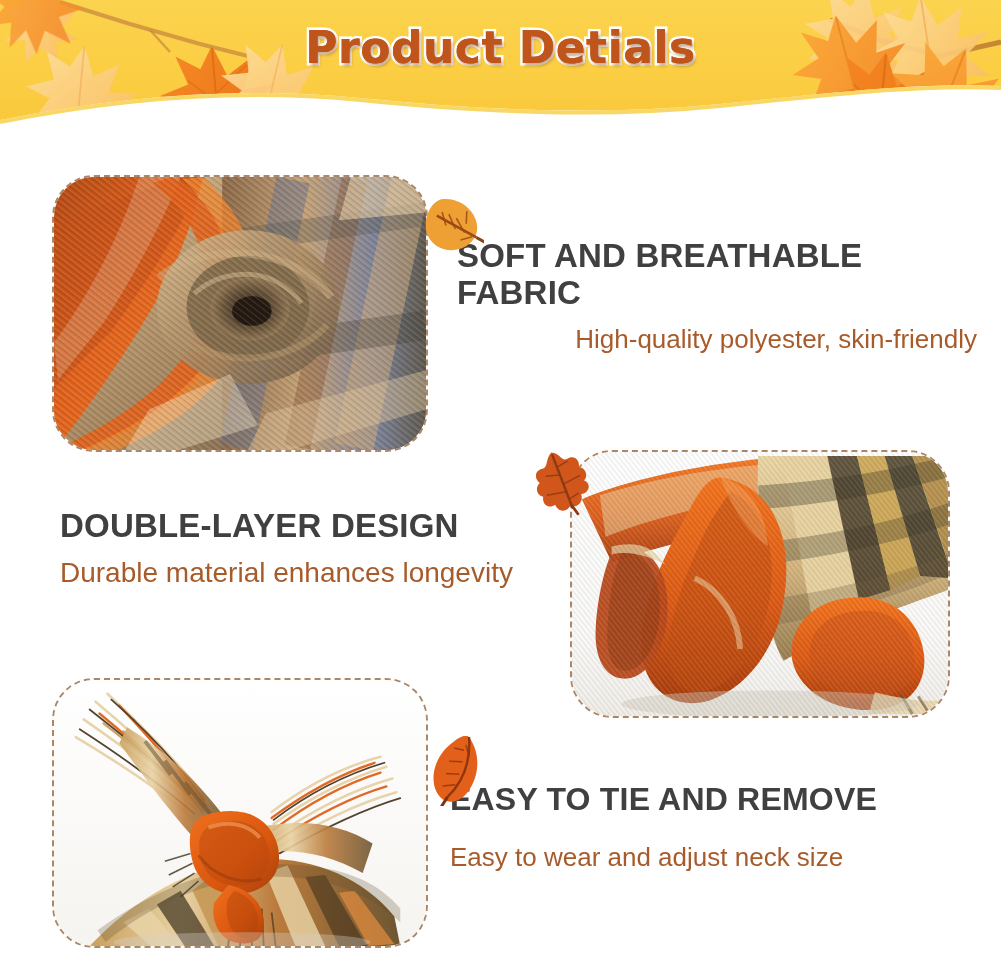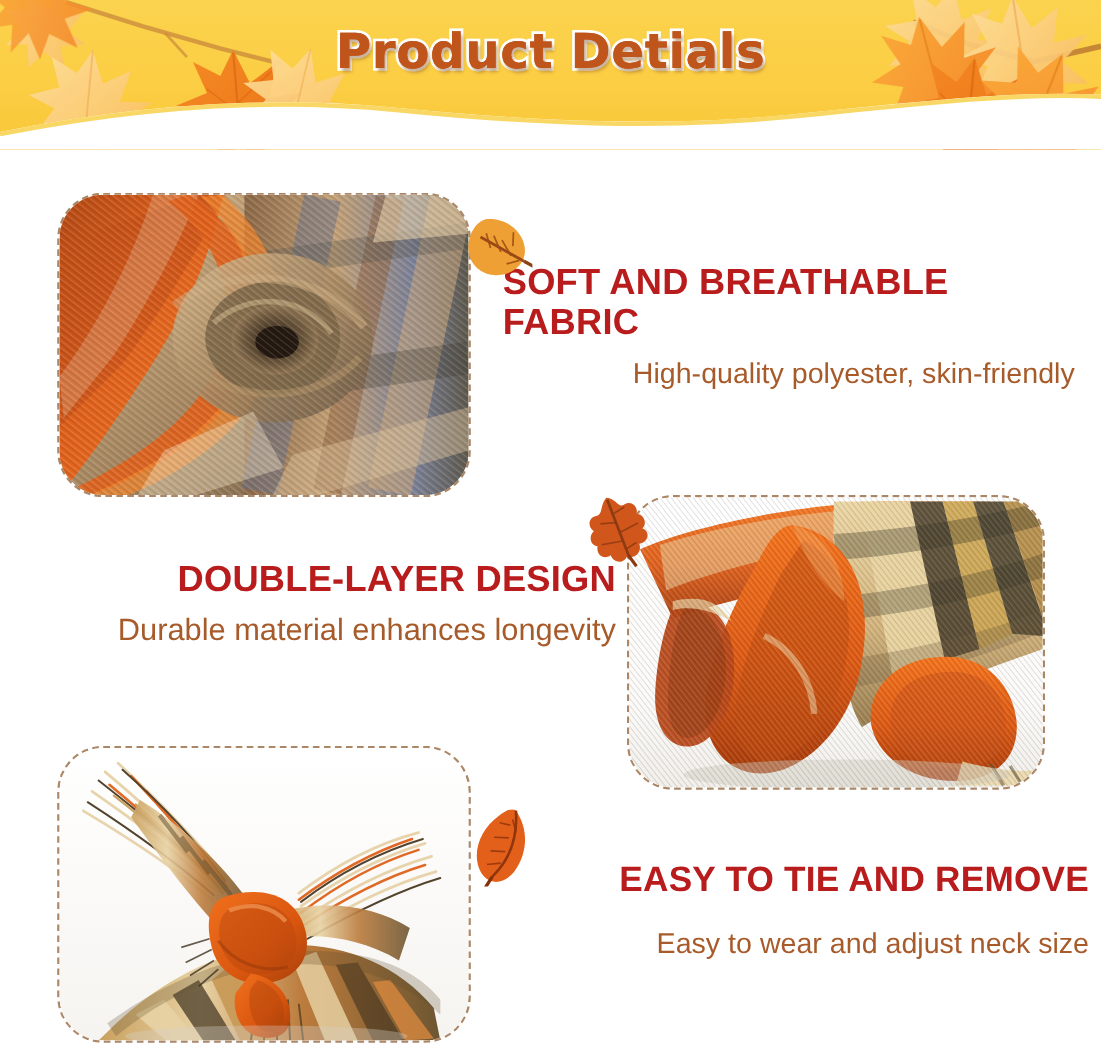--- a/index.html
+++ b/index.html
@@ -82,7 +82,7 @@
   .heading {
     font-family: "Liberation Sans", sans-serif;
     font-weight: bold;
-    color: #b91c1c;
+    color: #404040;
     line-height: 1.12;
     letter-spacing: 0.2px;
   }

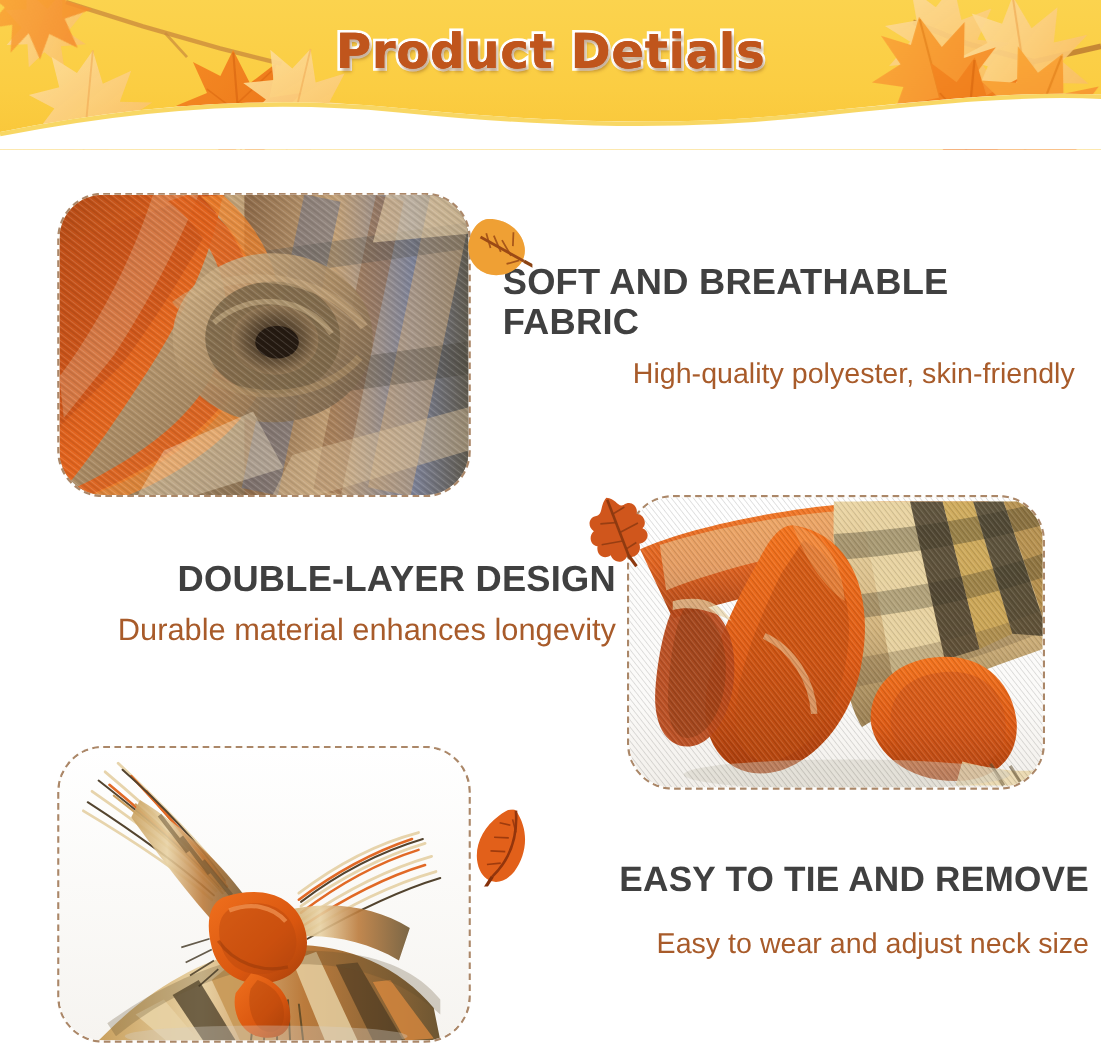--- a/index.html
+++ b/index.html
@@ -97,7 +97,7 @@
   #block-soft .heading { font-size: 33px; }
   #block-soft .sub { font-size: 26px; margin-top: 10px; text-align: right; }
 
-  #block-double { left: 60px; top: 508px; width: 500px; text-align: right; }
+  #block-double { left: 60px; top: 508px; width: 500px; text-align: left; }
   #block-double .heading { font-size: 33px; }
   #block-double .sub { font-size: 28px; margin-top: 9px; }
 

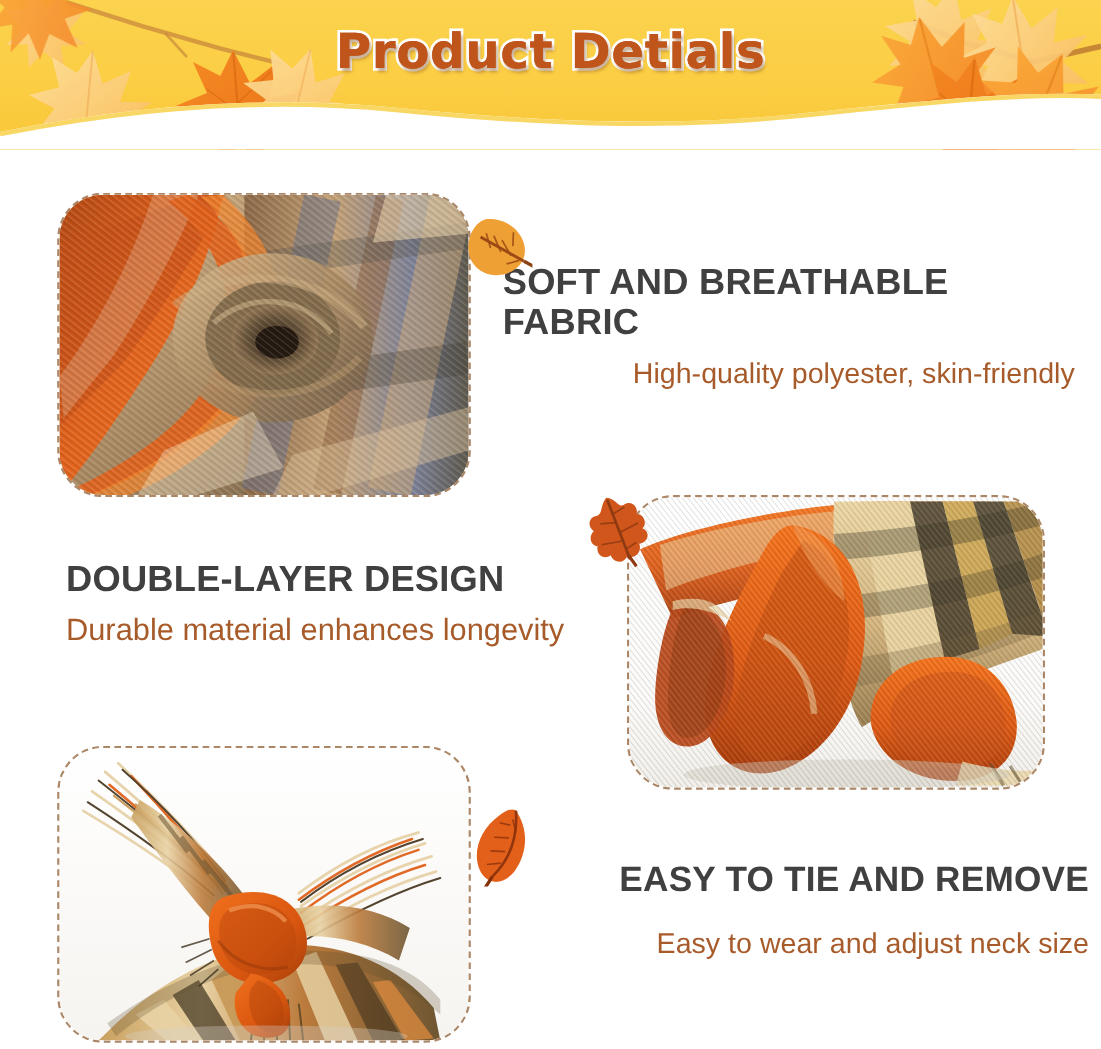--- a/index.html
+++ b/index.html
@@ -101,7 +101,7 @@
   #block-double .heading { font-size: 33px; }
   #block-double .sub { font-size: 28px; margin-top: 9px; }
 
-  #block-easy   { left: 450px; top: 782px; width: 540px; text-align: right; }
+  #block-easy   { left: 450px; top: 782px; width: 540px; }
   #block-easy .heading { font-size: 32px; }
   #block-easy .sub { font-size: 26px; margin-top: 22px; }
 

